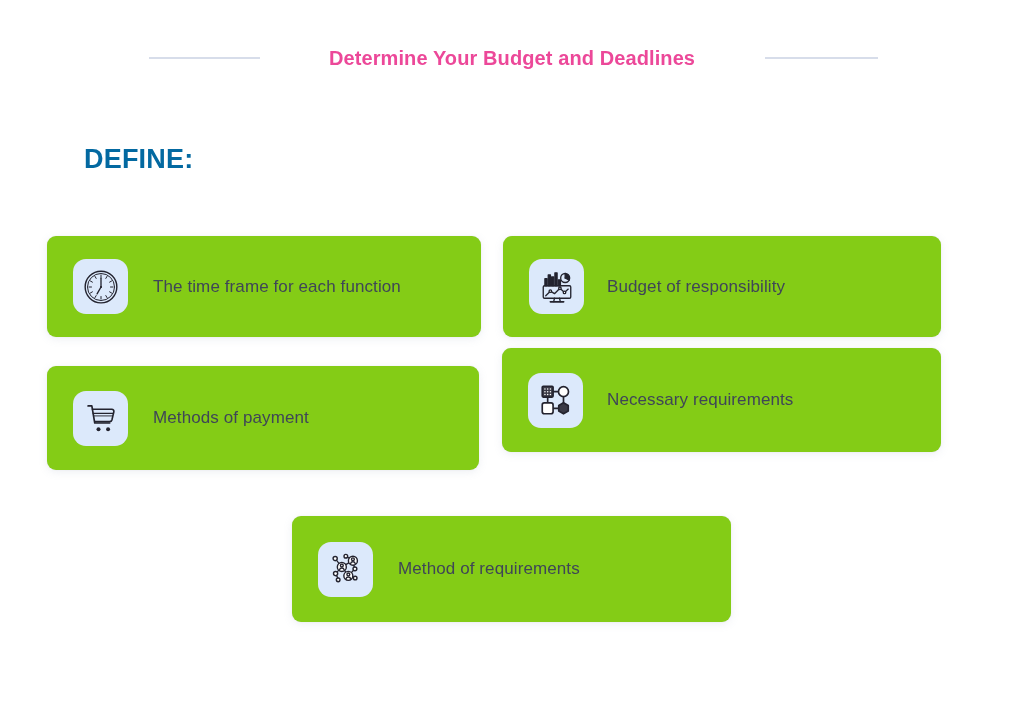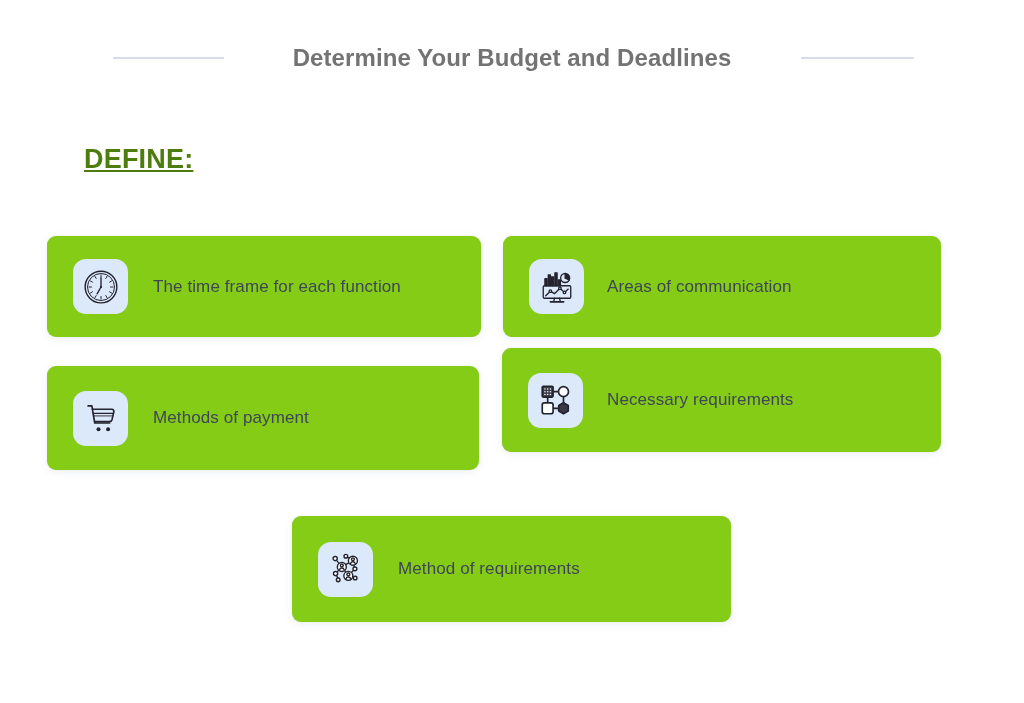--- a/index.html
+++ b/index.html
@@ -42,9 +42,9 @@
     margin-right: 21px;
   }
   .page-title {
-    font-size: 24px;
+    font-size: 20px;
     font-weight: bold;
-    color: #737373;
+    color: #ec4899;
     letter-spacing: 0.1px;
     white-space: nowrap;
   }

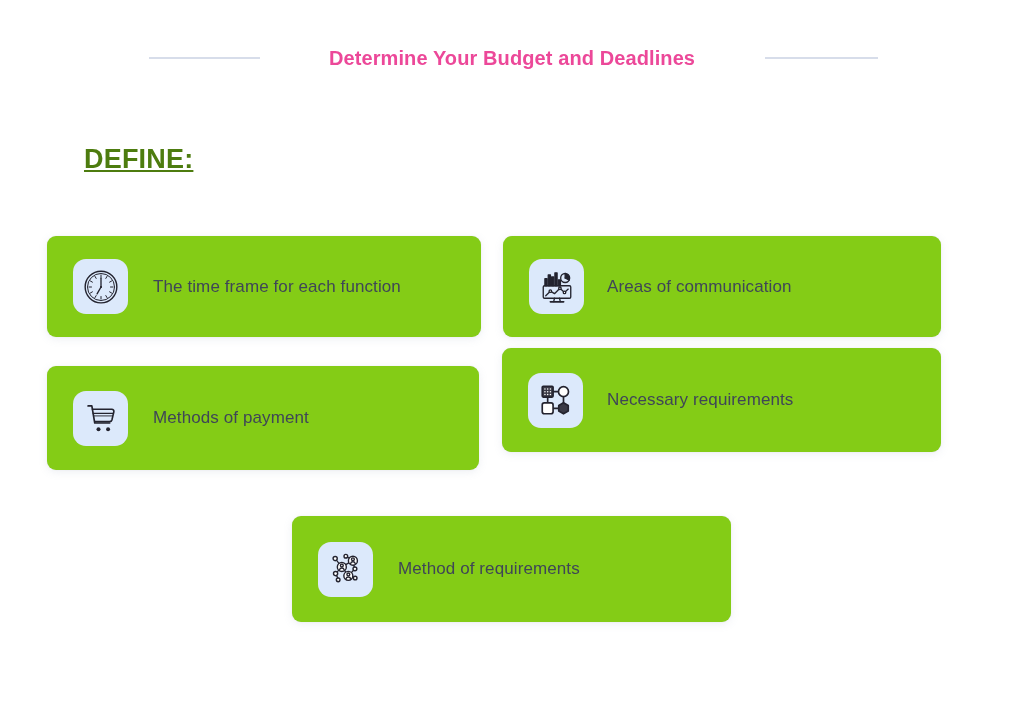--- a/index.html
+++ b/index.html
@@ -56,9 +56,8 @@
     top: 144px;
     font-size: 27px;
     font-weight: bold;
-    color: #4d7c0f;
+    color: #0369a1;
     letter-spacing: 0.2px;
-    text-decoration: underline;
   }
 
   

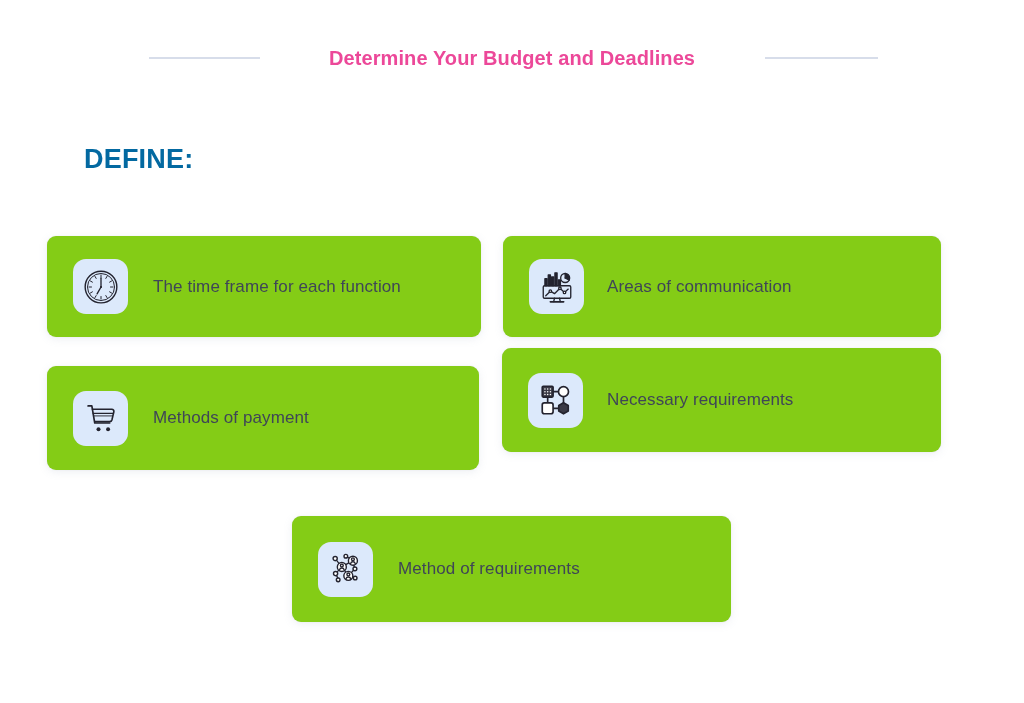--- a/index.html
+++ b/index.html
@@ -170,7 +170,7 @@
       <line x1="16" y1="41.8" x2="32" y2="41.8" stroke-width="2"></line>
     </svg>
   </div>
-  <div class="card-label">Areas of communication</div>
+  <div class="card-label">Budget of responsibility</div>
 </div>
 
 <div class="card" id="card-2">

